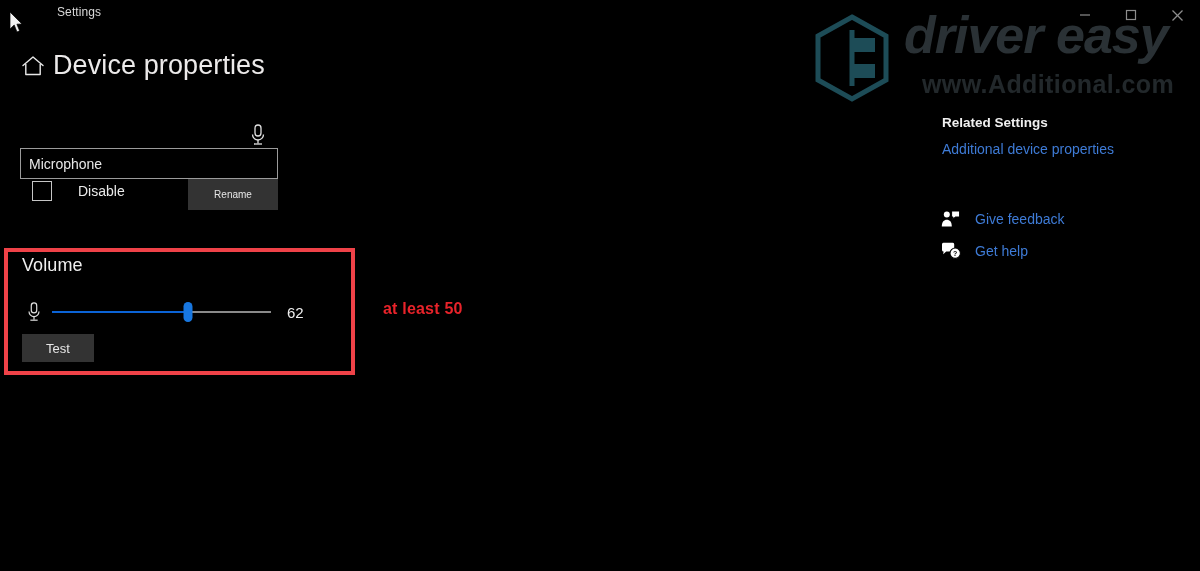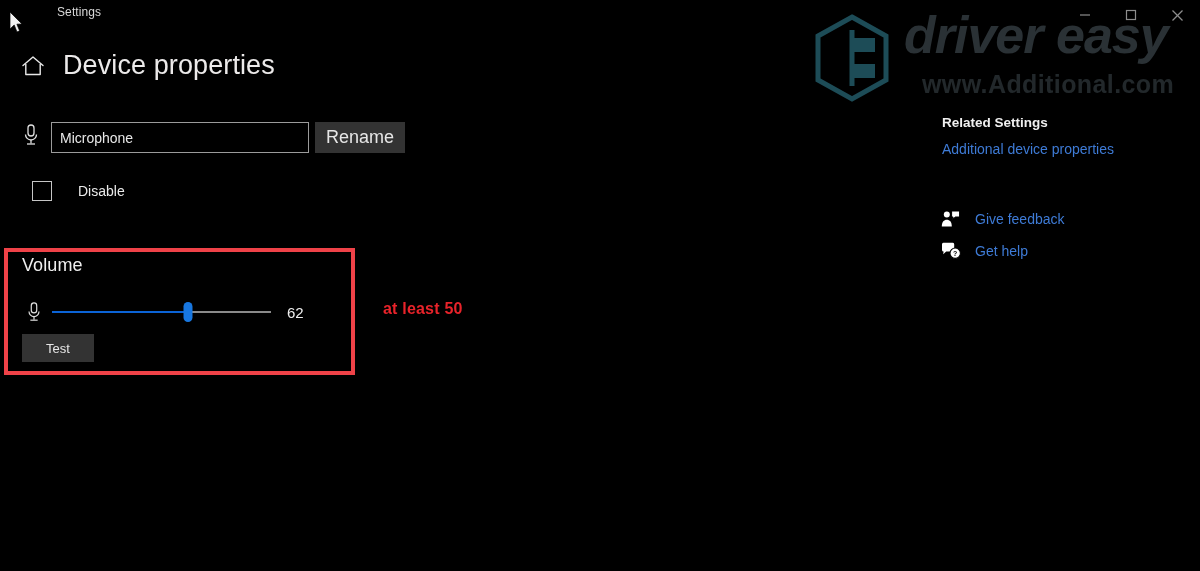--- a/index.html
+++ b/index.html
@@ -89,7 +89,7 @@
     left: 20px; top: 50px;
     display: flex;
     align-items: center;
-    gap: 17px;
+    gap: 7px;
   }
   .home-icon { color: #e8e8e8; display: block; }
   .page-title {

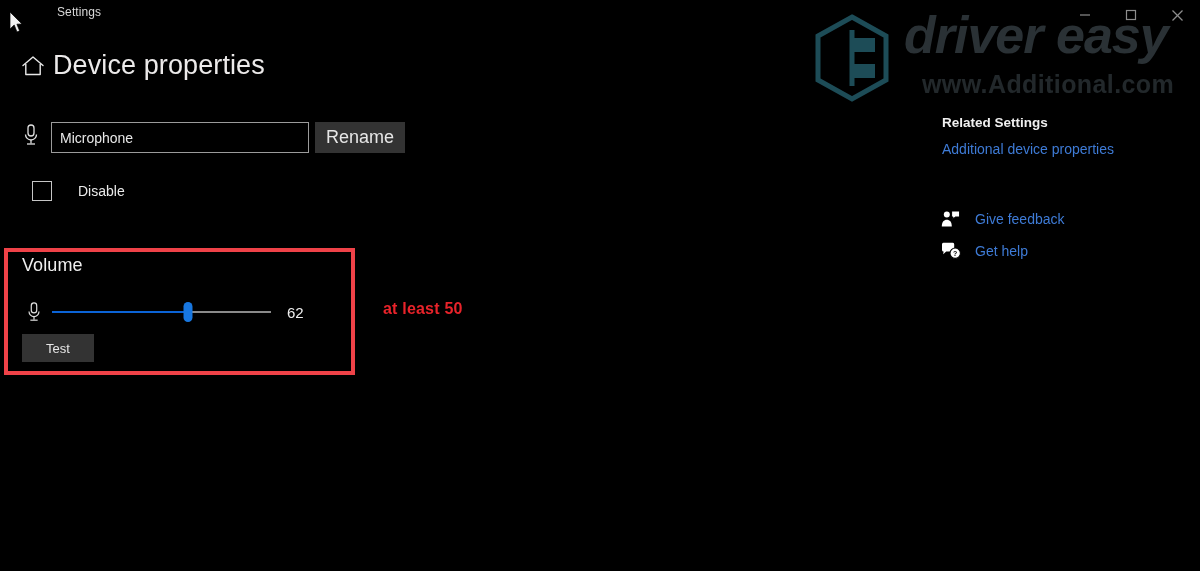--- a/index.html
+++ b/index.html
@@ -104,7 +104,8 @@
     position: absolute;
     left: 20px; top: 122px;
     display: flex;
-    align-items: flex-start;
+    align-items: flex-end;
+    flex-direction: column;
   }
   .mic-icon-small { width: 22px; color: #e0e0e0; margin-right: 9px; }
   .name-input {

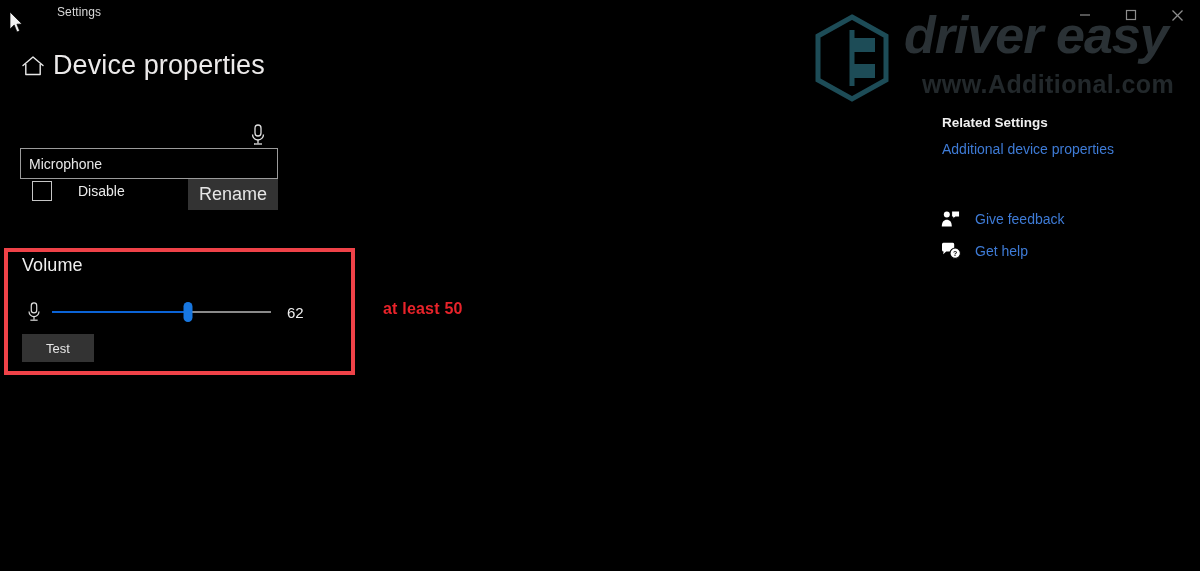--- a/index.html
+++ b/index.html
@@ -128,7 +128,7 @@
     border: none;
     color: #e6e6e6;
     font-family: "Liberation Sans", sans-serif;
-    font-size: 18px;
+    font-size: 10px;
     cursor: pointer;
   }
 

